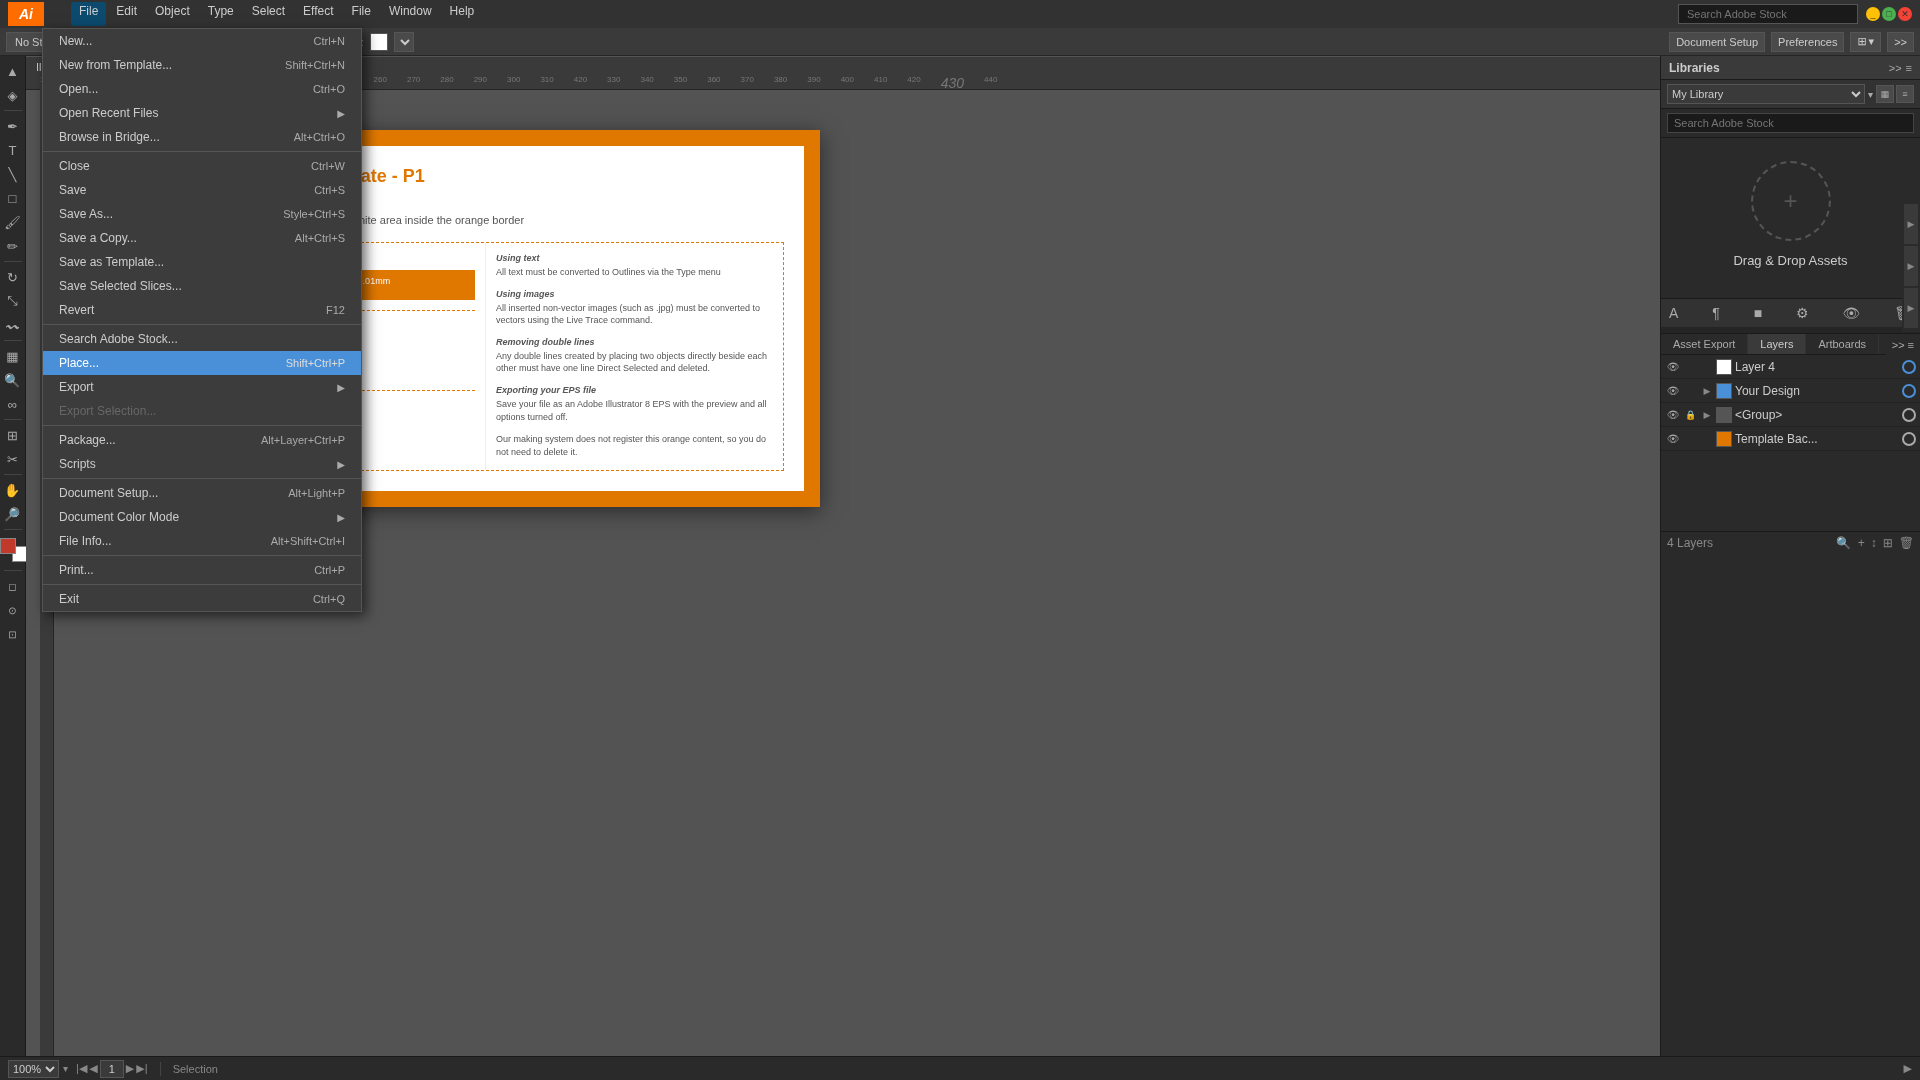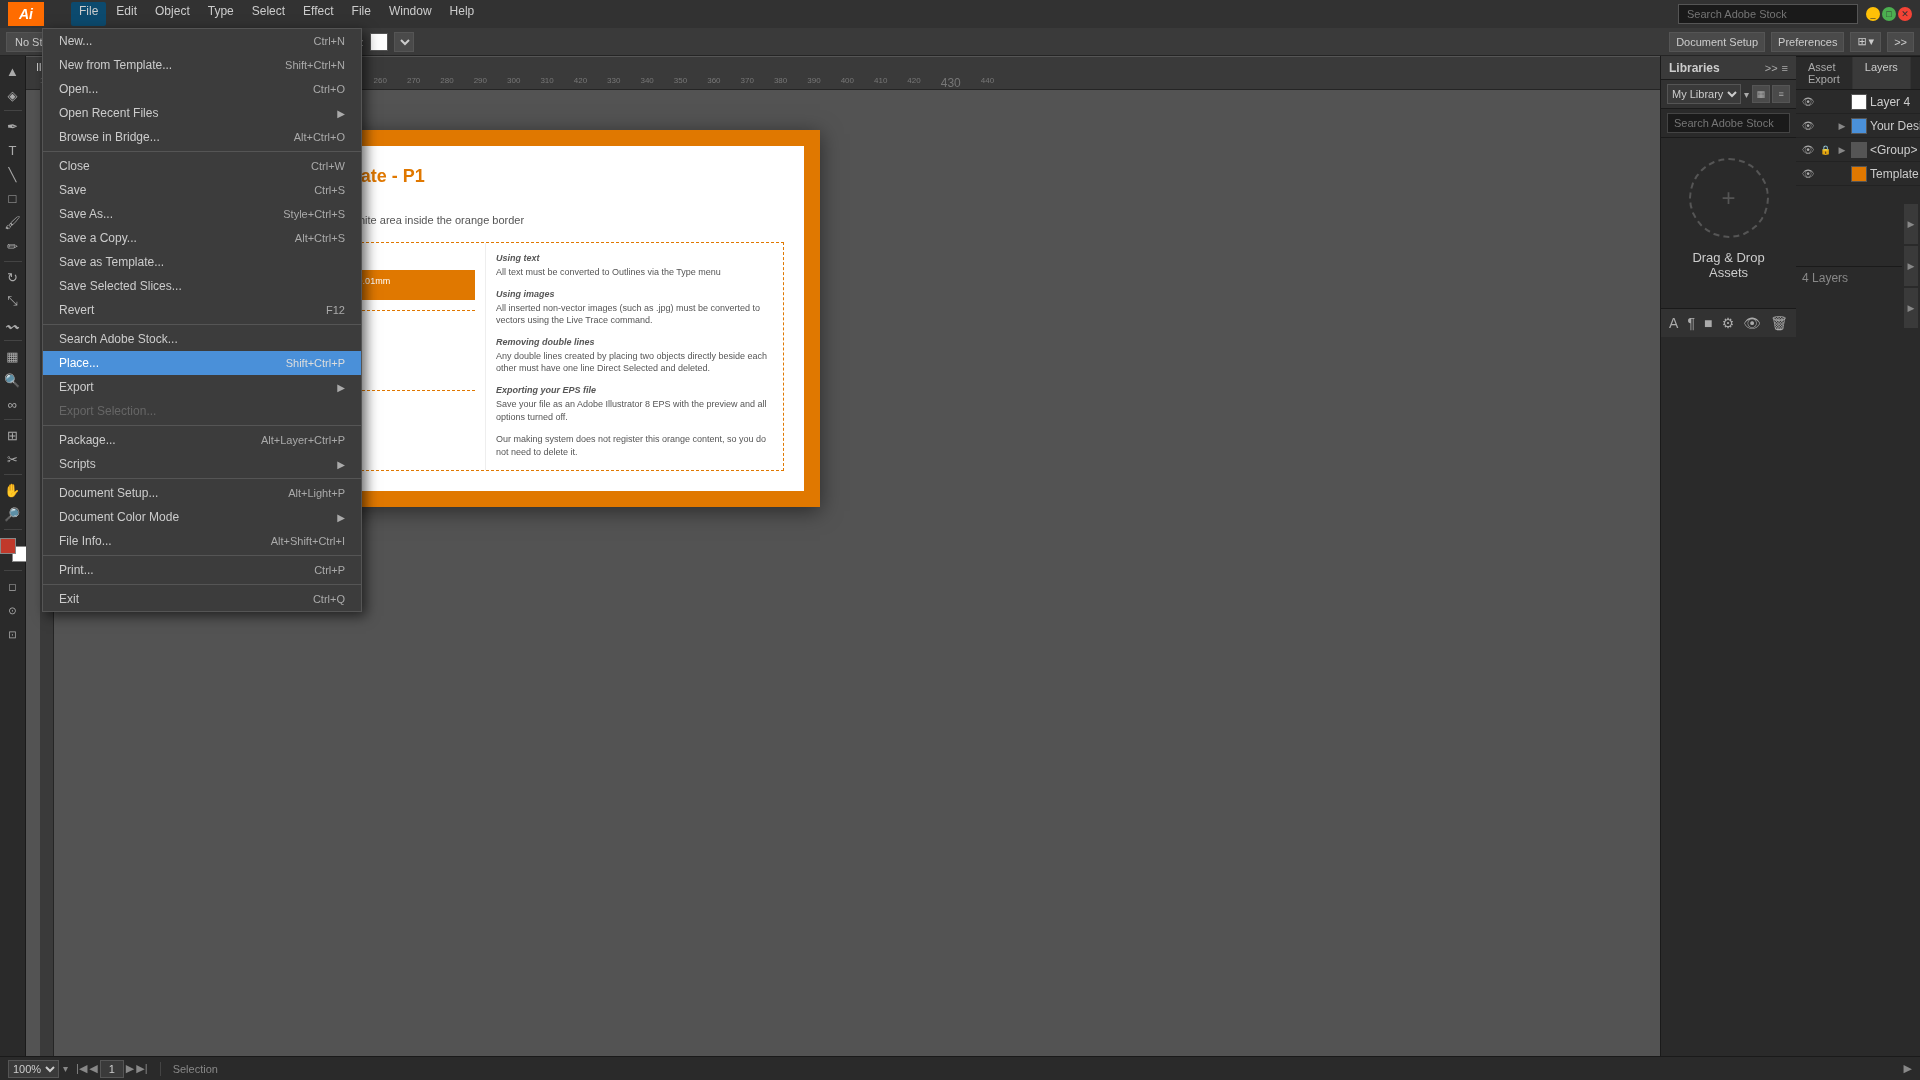--- a/index.html
+++ b/index.html
@@ -45,7 +45,7 @@
     .doc-tab-close { color: #888; cursor: pointer; font-size: 10px; }
 
     
-    #right-panel { width: 260px; background: #2a2a2a; display: flex; flex-direction: row; border-left: 1px solid #1a1a1a; }
+    #right-panel { width: 260px; background: #2a2a2a; display: flex; flex-direction: column; border-left: 1px solid #1a1a1a; }
 
     
     #libraries-panel { background: #2a2a2a; }

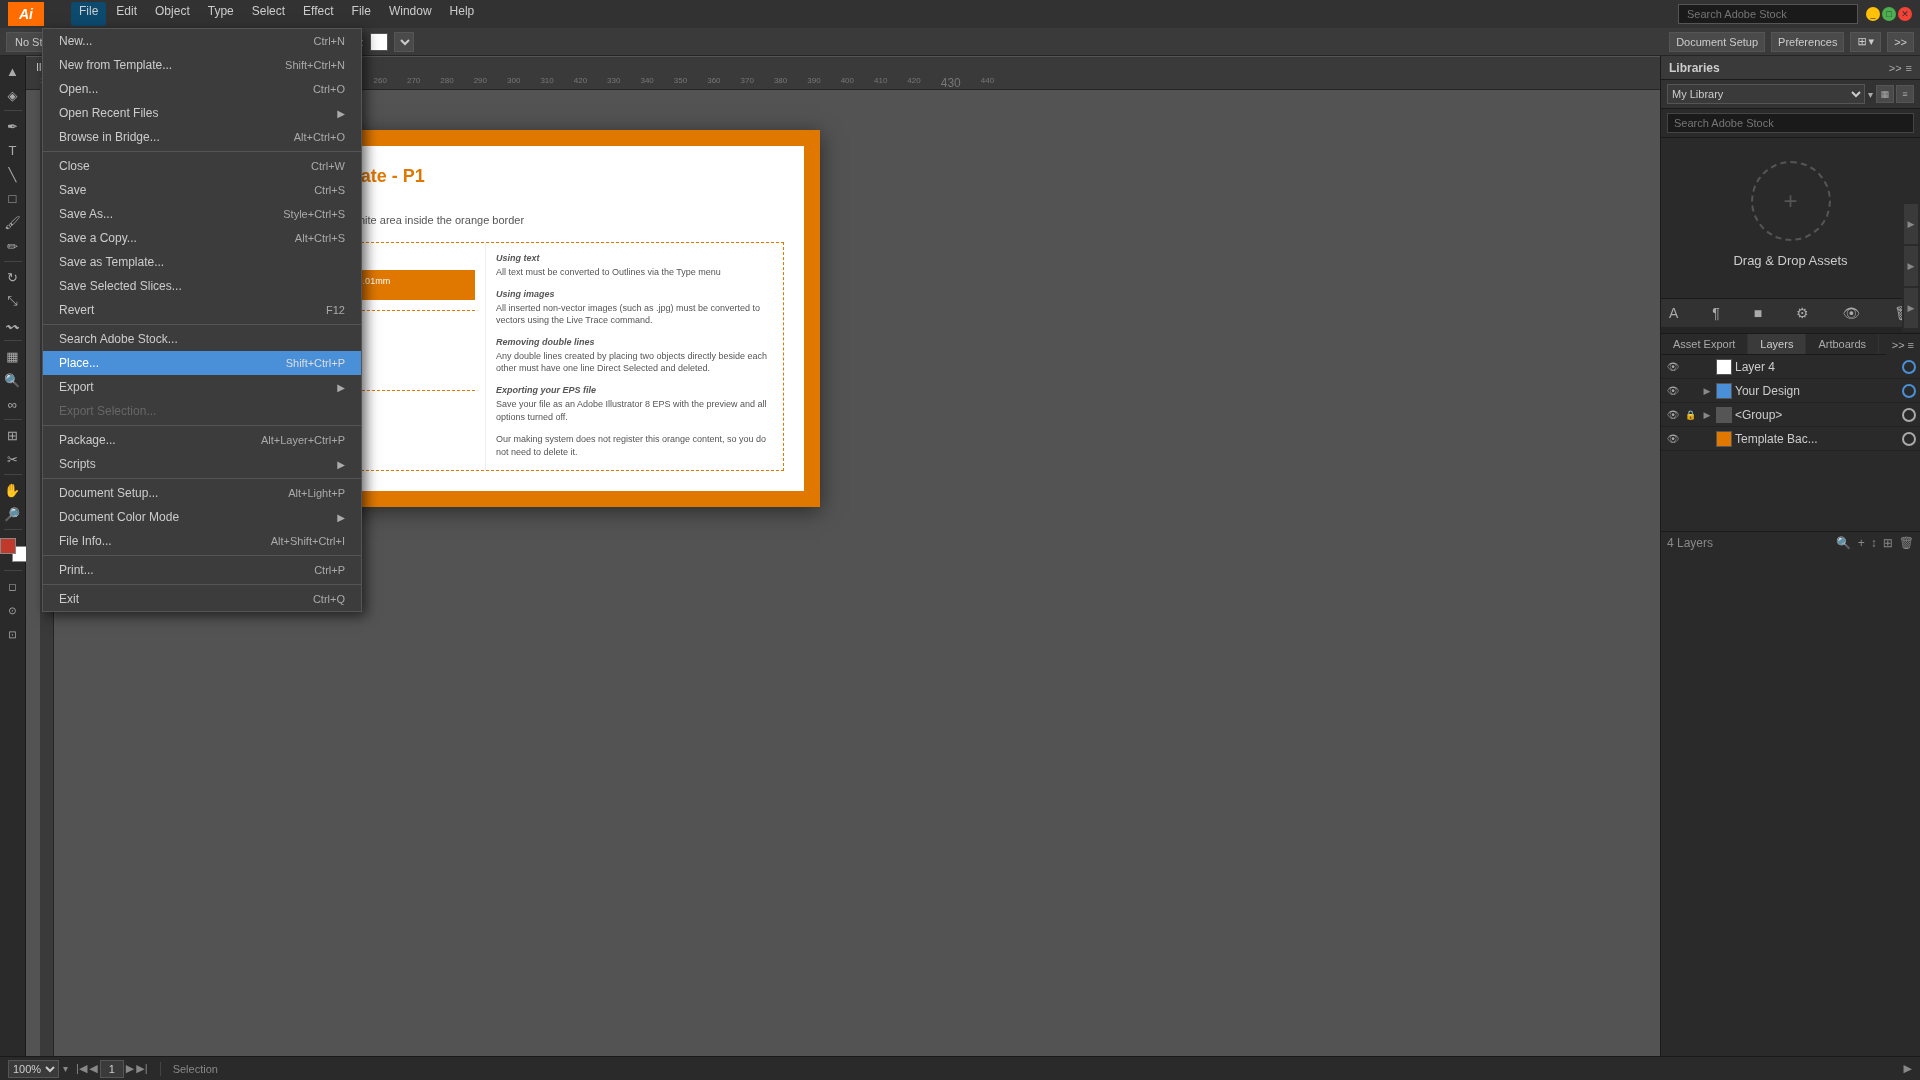--- a/index.html
+++ b/index.html
@@ -243,7 +243,7 @@
         <span style="font-size:8px;color:#777;padding-right:20px;">400</span>
         <span style="font-size:8px;color:#777;padding-right:20px;">410</span>
         <span style="font-size:8px;color:#777;padding-right:20px;">420</span>
-        <span style="font-size:12px;color:#777;padding-right:20px;">430</span>
+        <span style="font-size:14px;color:#777;padding-right:20px;font-style:italic;">430</span>
         <span style="font-size:8px;color:#777;padding-right:20px;">440</span>
       </div>
     </div>

